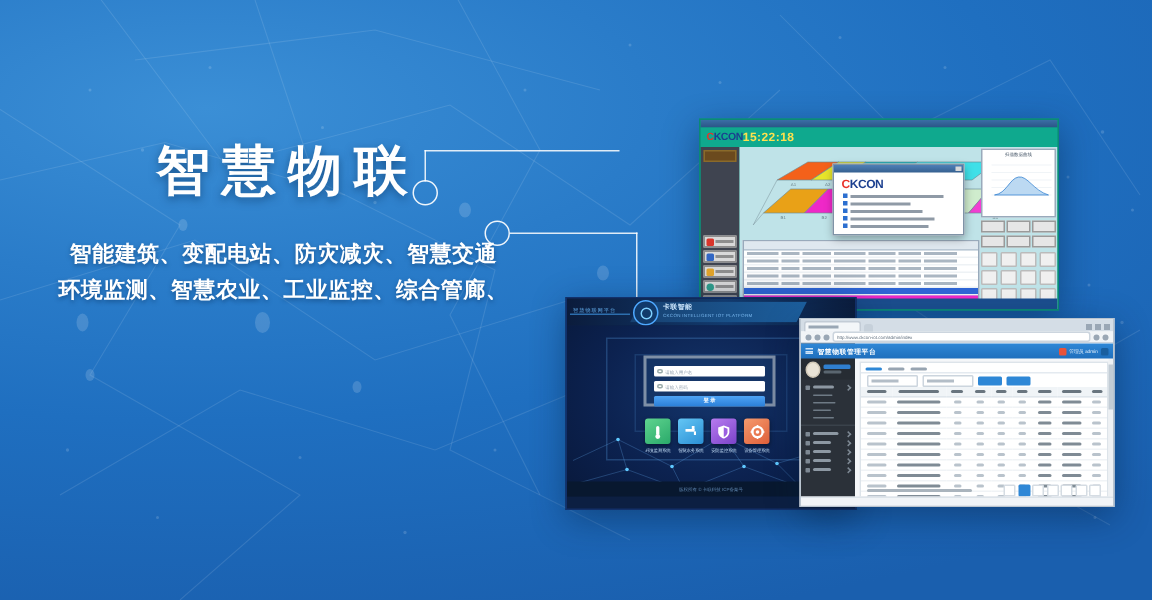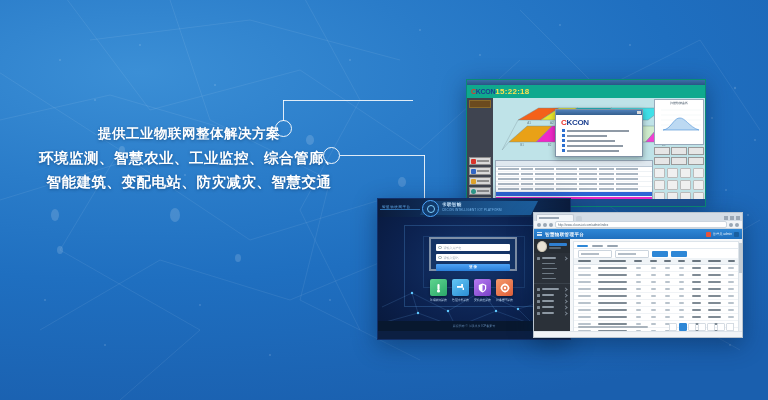--- a/index.html
+++ b/index.html
@@ -277,6 +277,7 @@
   </svg>
 
   <div class="copy">
+    <div class="headline">智慧物联</div>
     <div class="sub">
       <div class="l1">提供工业物联网整体解决方案</div>
       <div>环境监测、智慧农业、工业监控、综合管廊、</div>

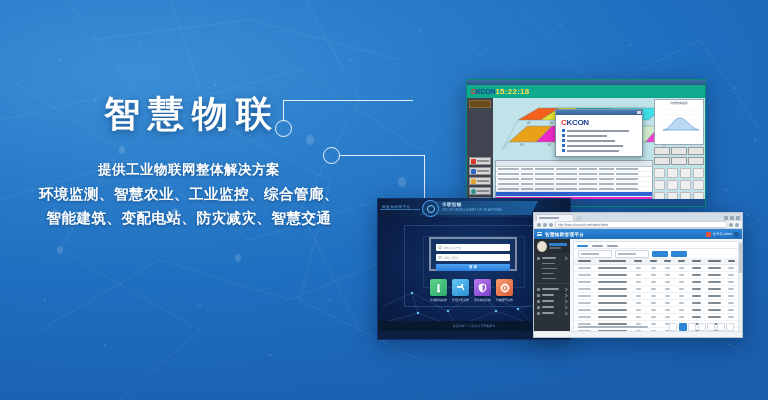--- a/index.html
+++ b/index.html
@@ -279,7 +279,6 @@
   <div class="copy">
     <div class="headline">智慧物联</div>
     <div class="sub">
-      <div class="l1">提供工业物联网整体解决方案</div>
       <div>环境监测、智慧农业、工业监控、综合管廊、</div>
       <div>智能建筑、变配电站、防灾减灾、智慧交通</div>
     </div>

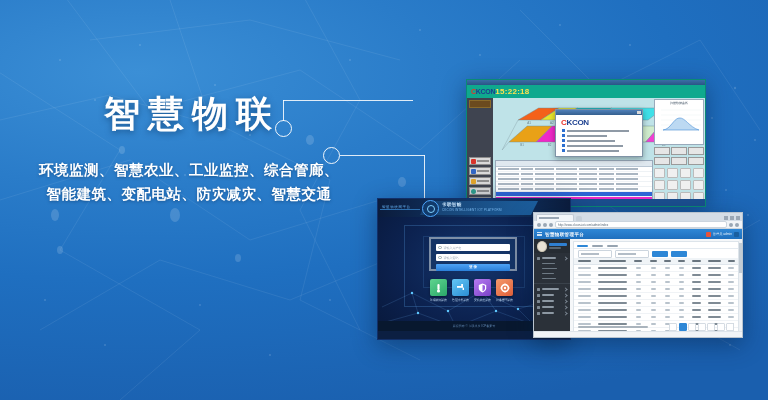--- a/index.html
+++ b/index.html
@@ -279,8 +279,8 @@
   <div class="copy">
     <div class="headline">智慧物联</div>
     <div class="sub">
+      <div>智能建筑、变配电站、防灾减灾、智慧交通</div>
       <div>环境监测、智慧农业、工业监控、综合管廊、</div>
-      <div>智能建筑、变配电站、防灾减灾、智慧交通</div>
     </div>
   </div>
 

